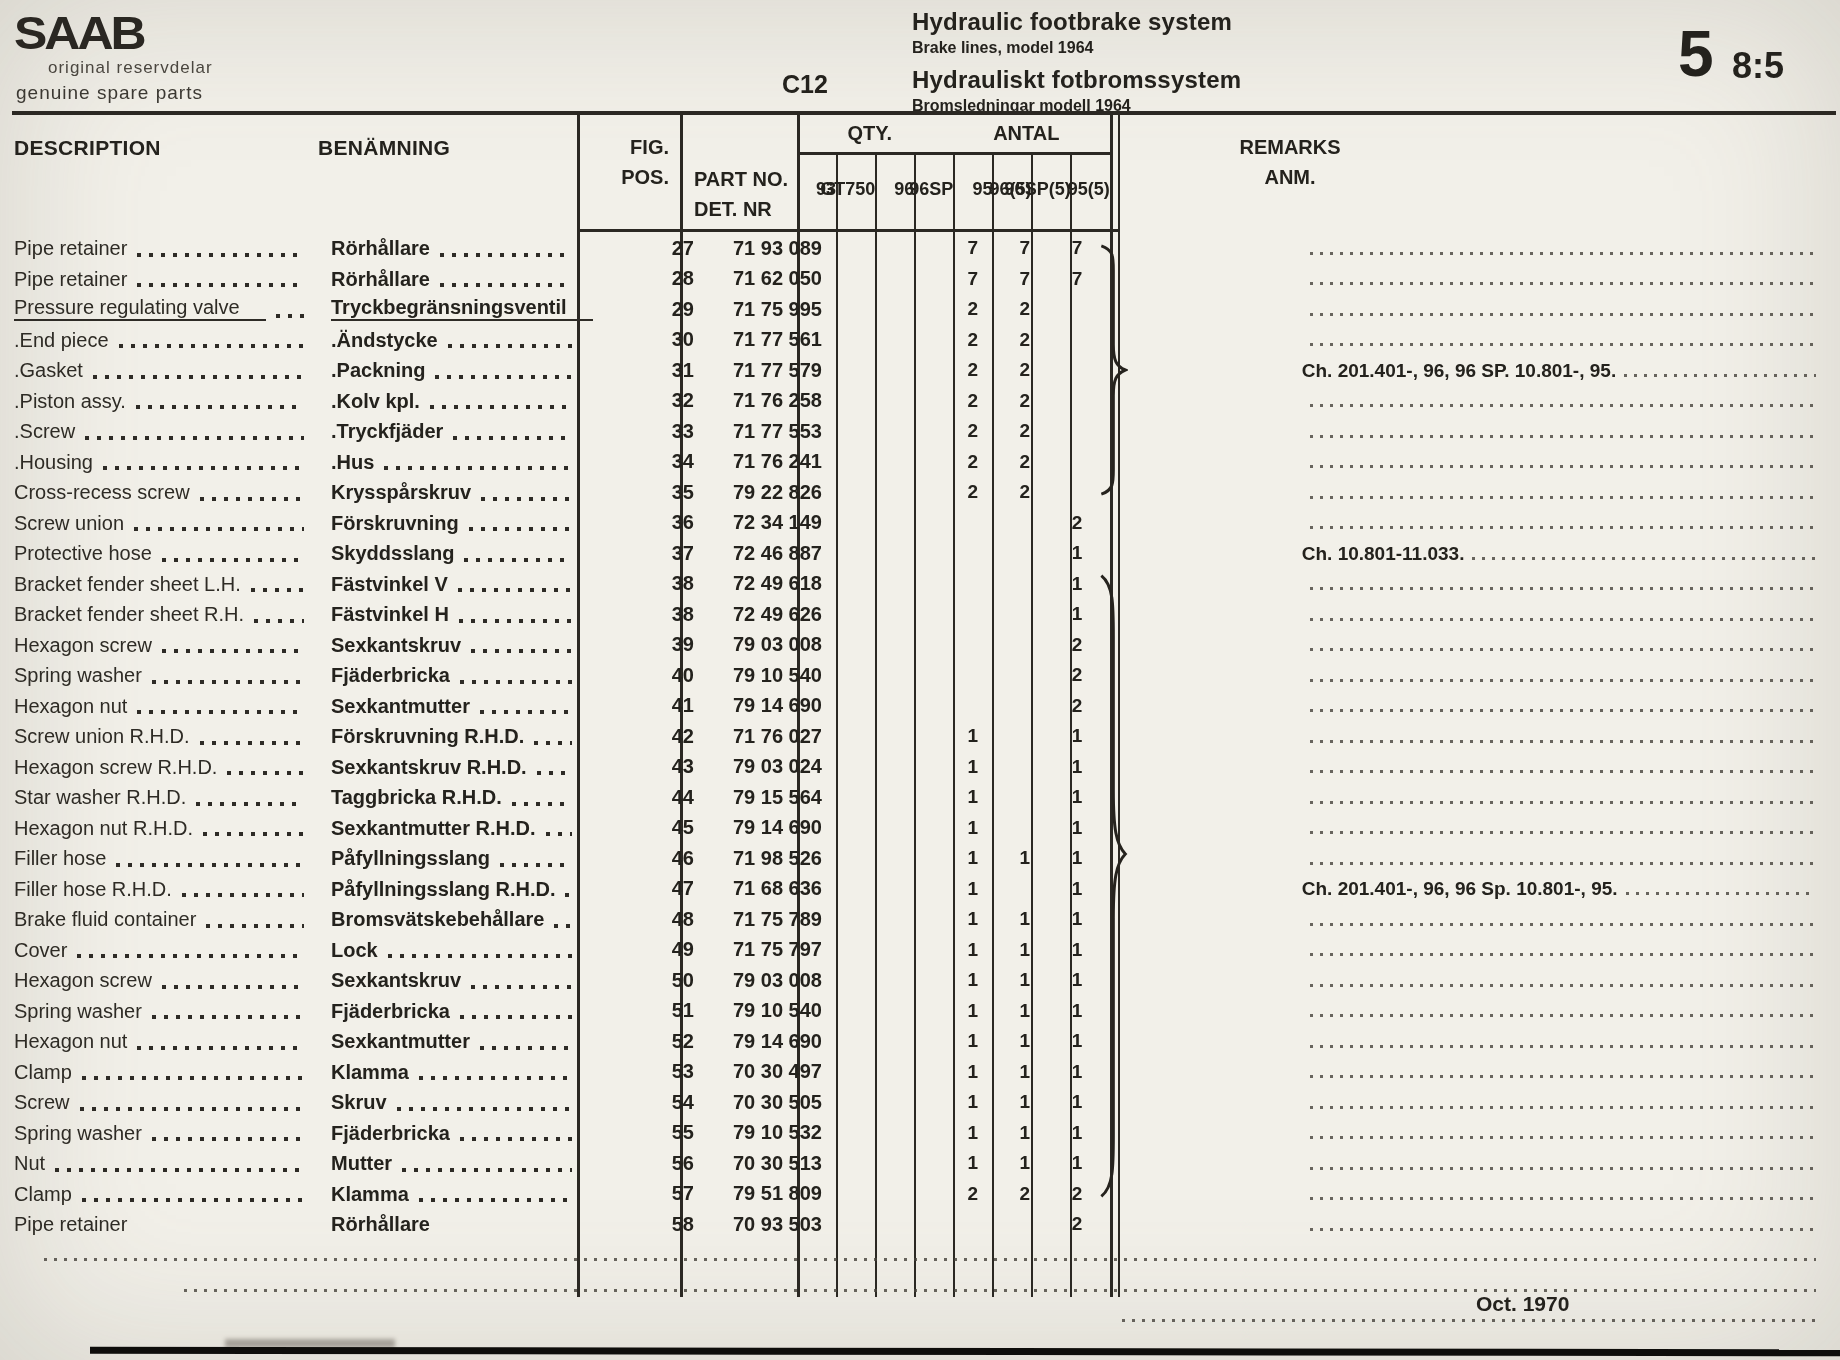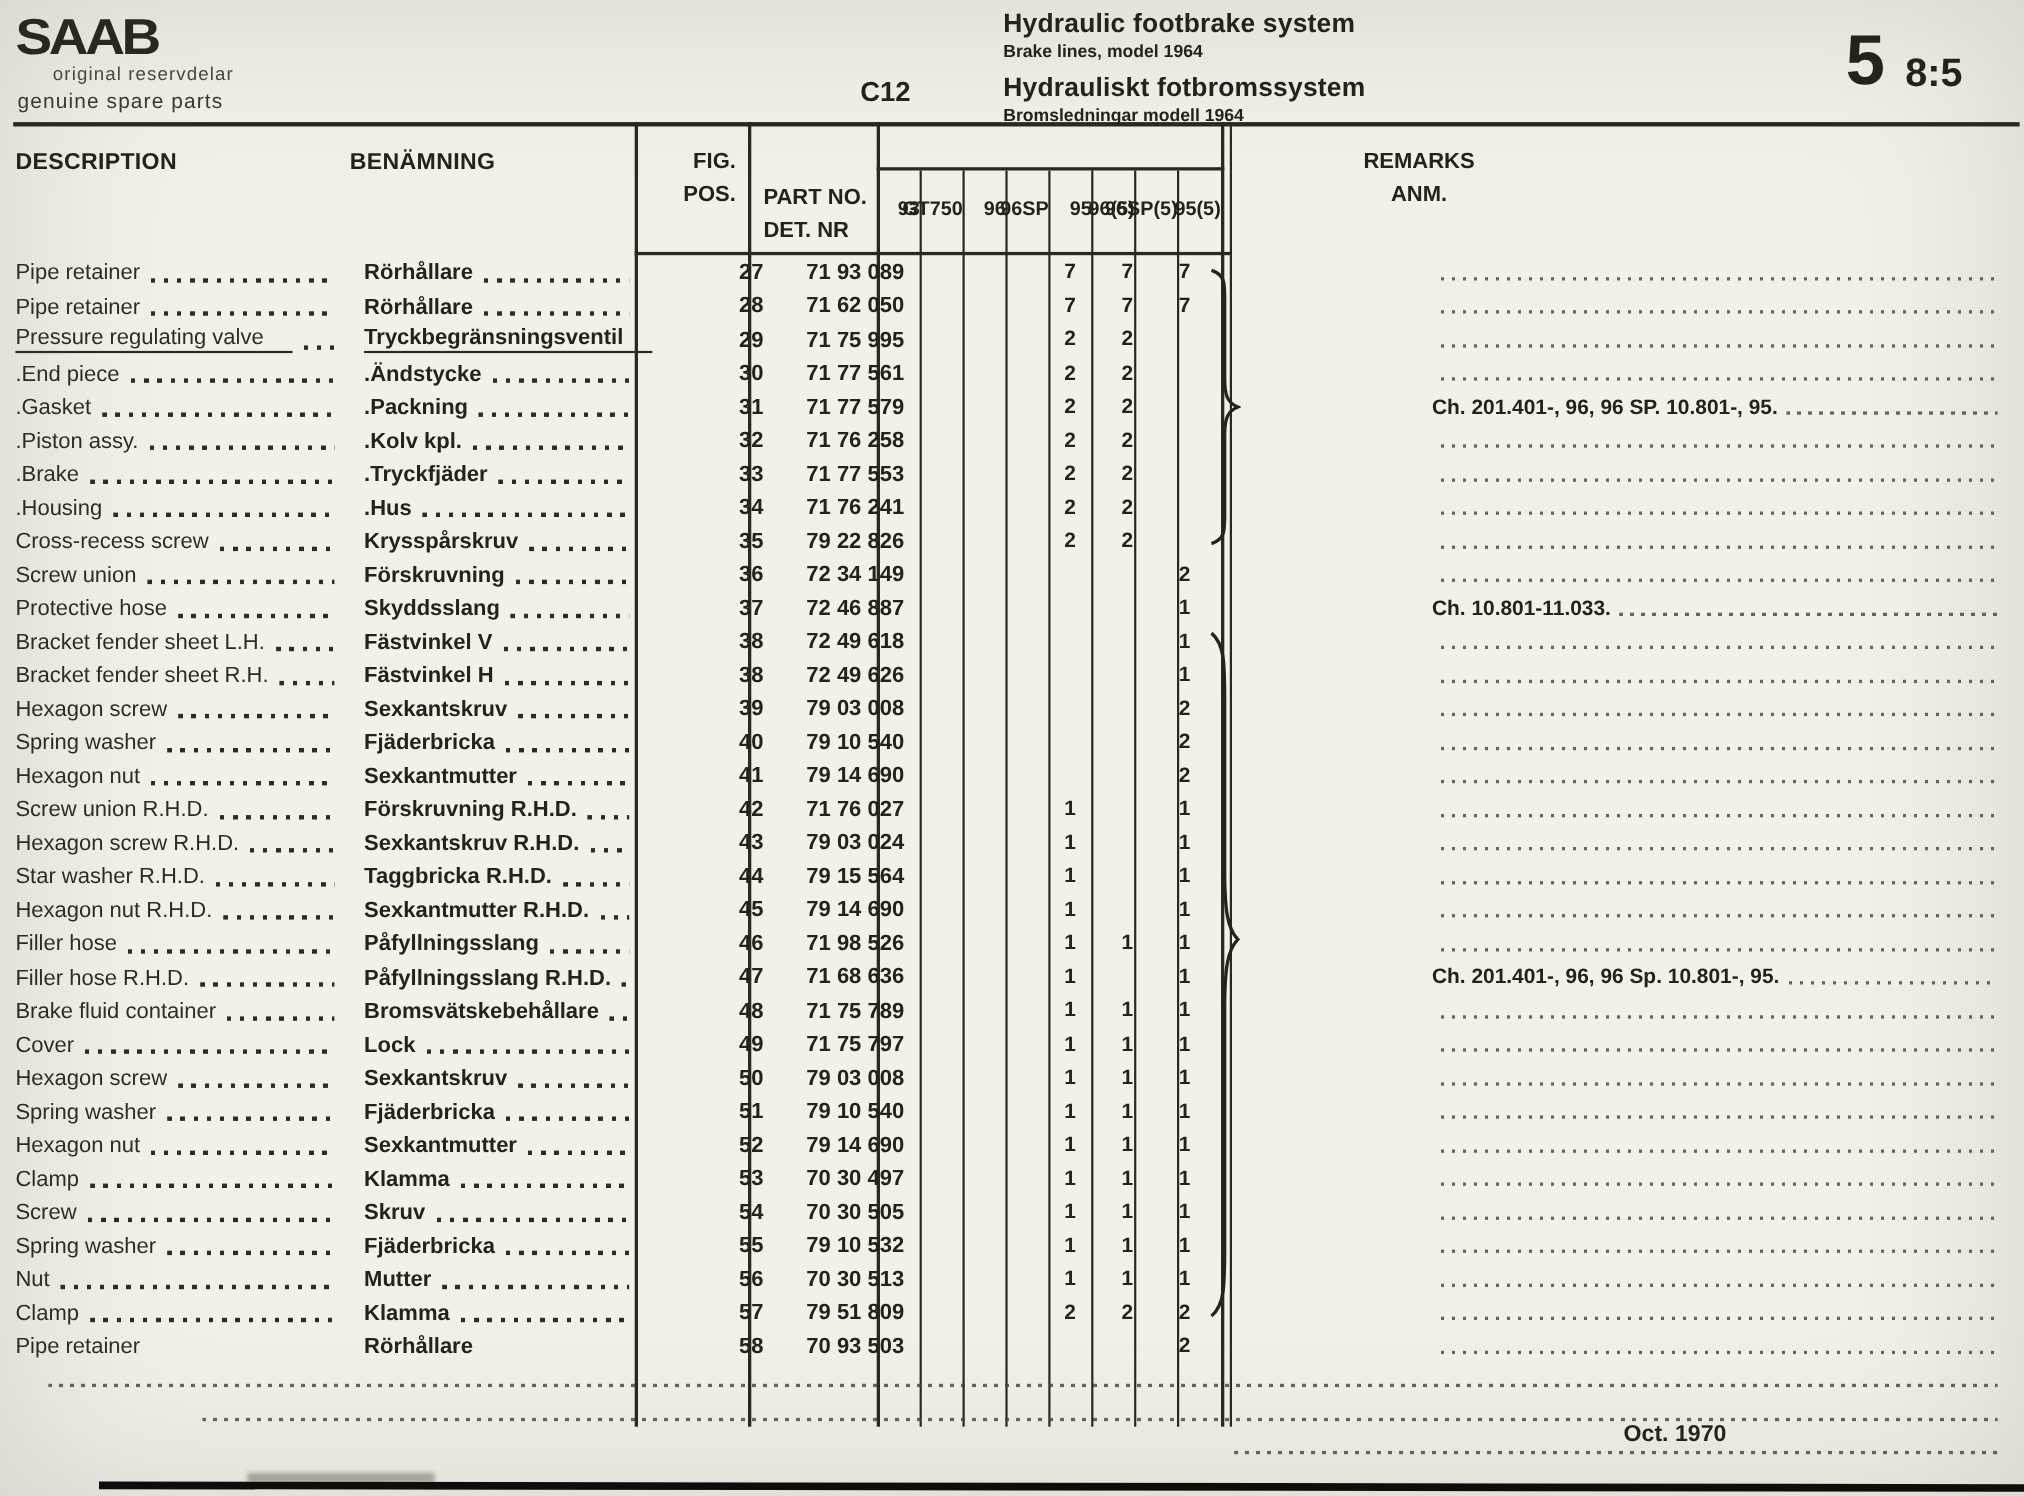--- a/index.html
+++ b/index.html
@@ -101,6 +101,10 @@
     <div>PART NO.</div>
     <div>DET. NR</div>
   </div>
+  <div class="abs qtyband" style="left:797px;top:116px;width:313px;height:34px;">
+    <span>QTY.</span>
+    <span>ANTAL</span>
+  </div>
   <div class="abs qtyheads" style="left:797px;top:155px;width:313px;height:74px;" id="qtyheads">
       <div class="qh">
         <div>93</div>

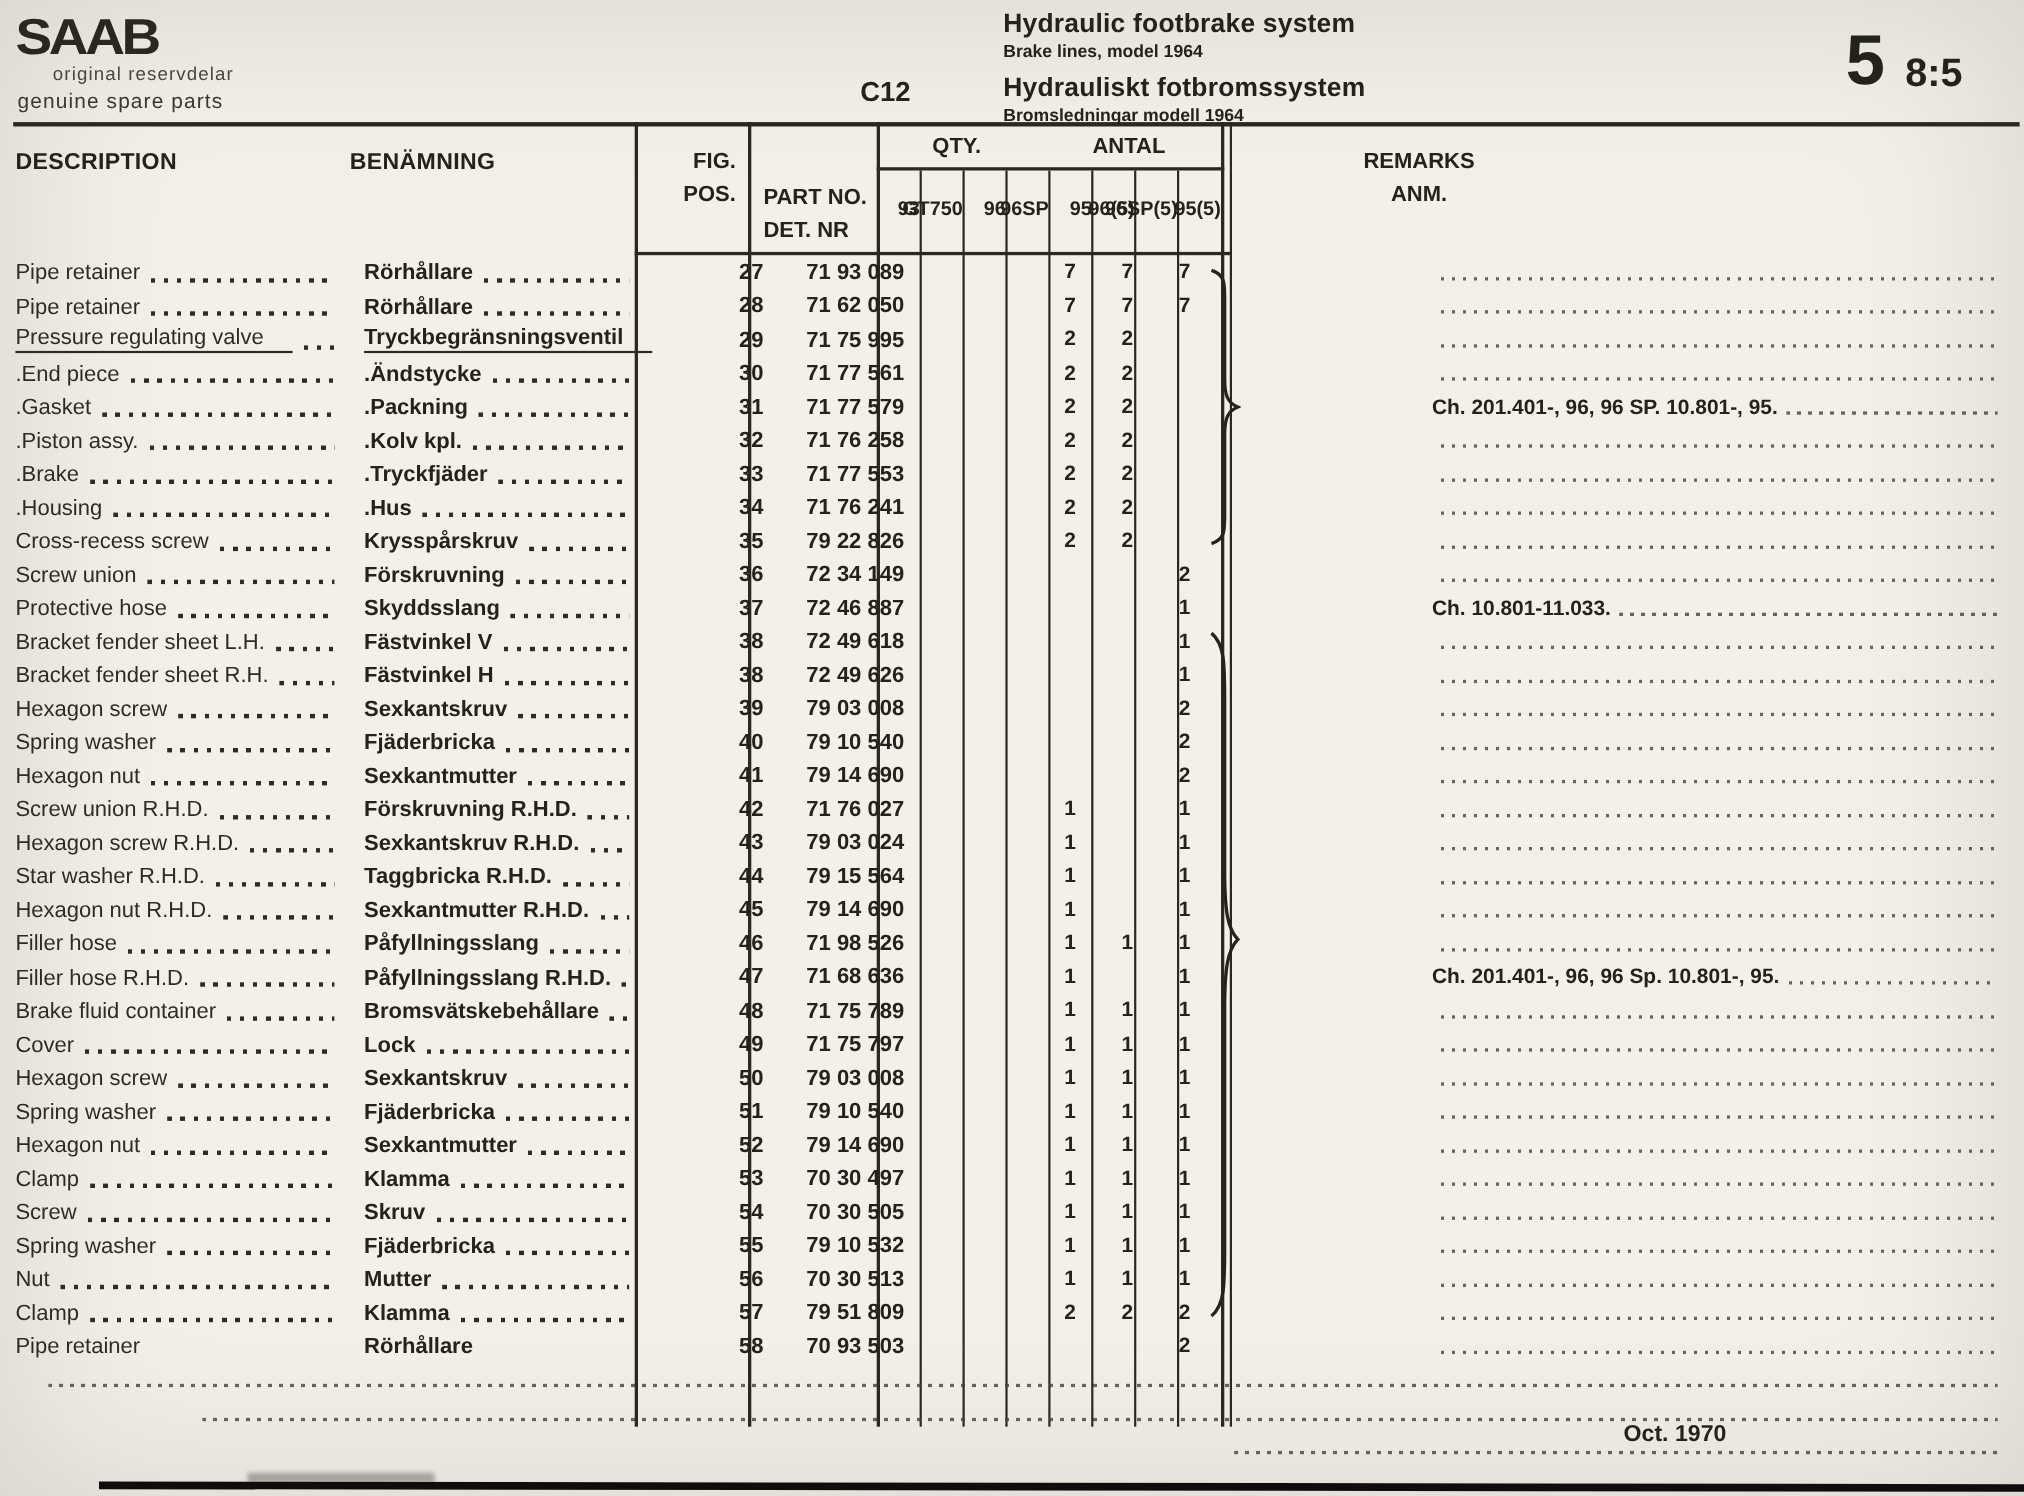--- a/index.html
+++ b/index.html
@@ -284,7 +284,7 @@
       </div>
       <div class="row">
         <span class="cell desc">
-          <span class="txt">.Brake</span>
+          <span class="txt">.Screw</span>
           <span class="dots"></span>
         </span>
         <span class="cell ben">

